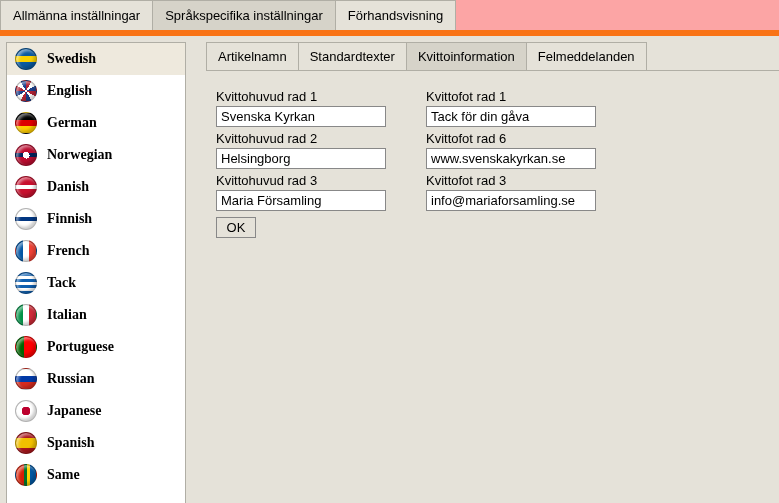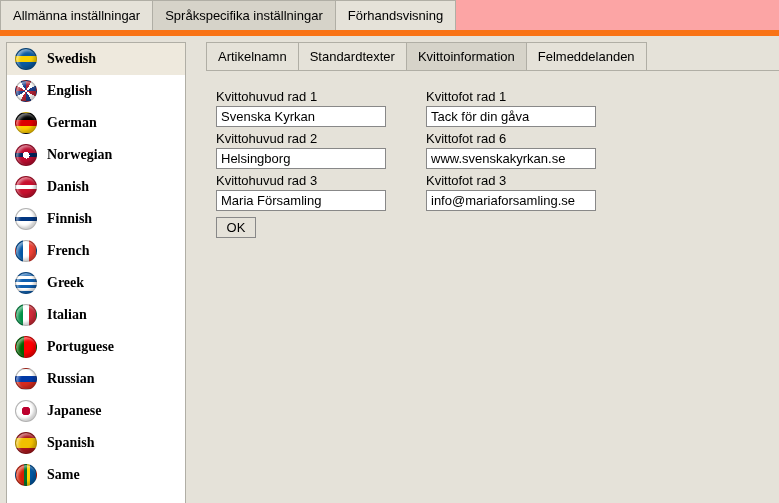--- a/index.html
+++ b/index.html
@@ -155,7 +155,7 @@
       </div>
       <div class="lang-item">
         <div class="flag" style="background: repeating-linear-gradient(rgb(13, 94, 175) 0px, rgb(13, 94, 175) 3px, rgb(255, 255, 255) 3px, rgb(255, 255, 255) 6px);"></div>
-        <span>Greek</span>
+        <span>Tack</span>
       </div>
       <div class="lang-item">
         <div class="flag" style="background: linear-gradient(to right, rgb(0, 146, 70) 0px, rgb(0, 146, 70) 33%, rgb(255, 255, 255) 33%, rgb(255, 255, 255) 66%, rgb(206, 43, 55) 66%, rgb(206, 43, 55) 100%);"></div>

